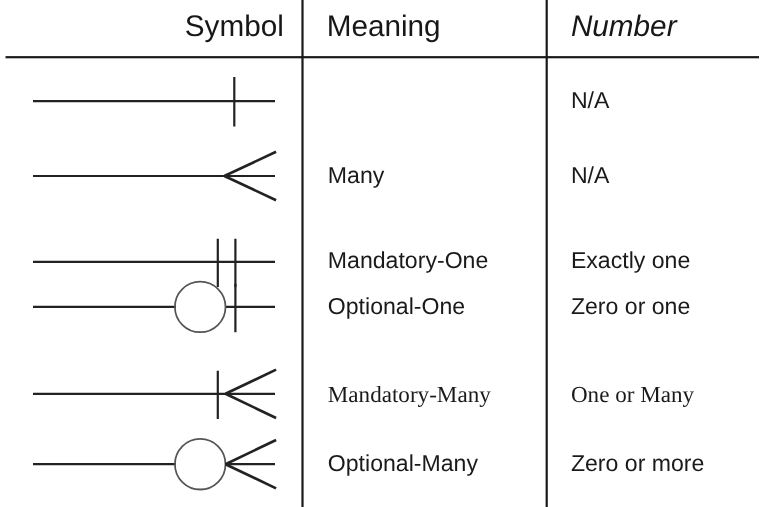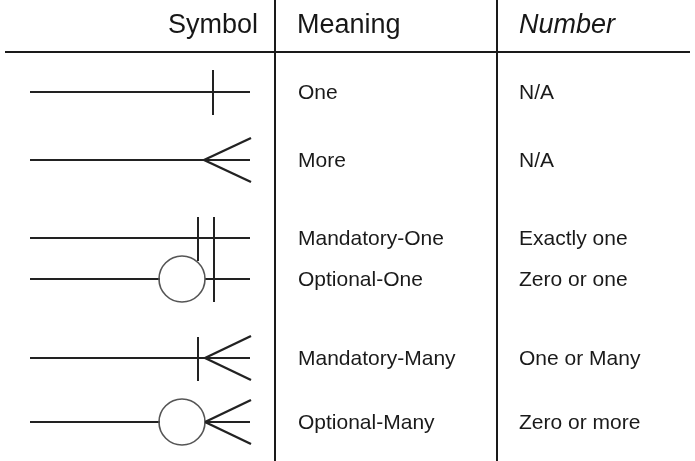--- a/index.html
+++ b/index.html
@@ -111,7 +111,6 @@
         <line x1="213" y1="11" x2="213" y2="56" stroke="#222" stroke-width="2"></line>
       </svg>
     </div>
-    <div class="cell-text cell-meaning">One</div>
     <div class="cell-text cell-number">N/A</div>
   </div>
 

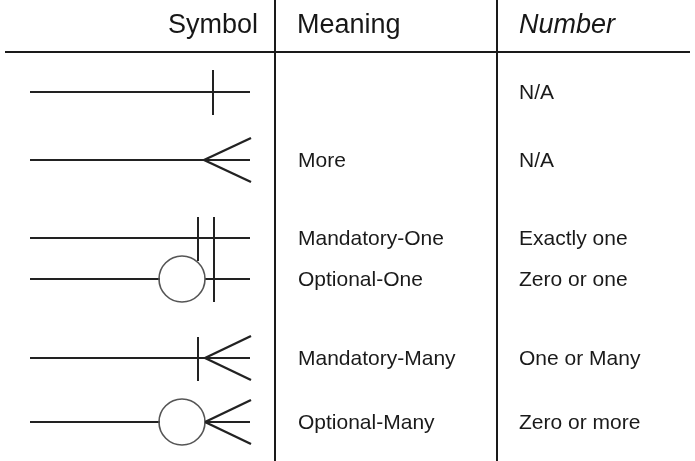--- a/index.html
+++ b/index.html
@@ -122,7 +122,7 @@
         <line x1="204" y1="33" x2="251" y2="55" stroke="#222" stroke-width="2.4"></line>
       </svg>
     </div>
-    <div class="cell-text cell-meaning">More</div>
+    <div class="cell-text cell-meaning">Many</div>
     <div class="cell-text cell-number">N/A</div>
   </div>
 

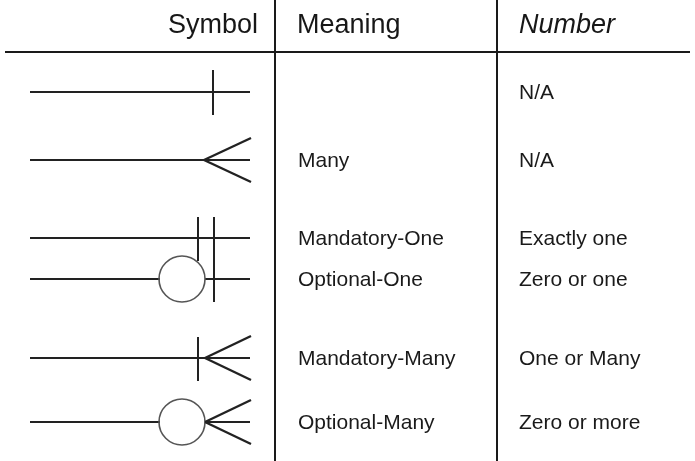--- a/index.html
+++ b/index.html
@@ -151,7 +151,7 @@
     <div class="cell-text cell-number">Zero or one</div>
   </div>
 
-  <div class="row" style="top:325px;">
+  <div class="row" style="top:325px;font-family:Liberation Serif, serif;">
     <div class="symbol-cell">
       <svg width="274" height="66" viewBox="0 0 274 66">
         <line x1="30" y1="33" x2="250" y2="33" stroke="#222" stroke-width="2"></line>

